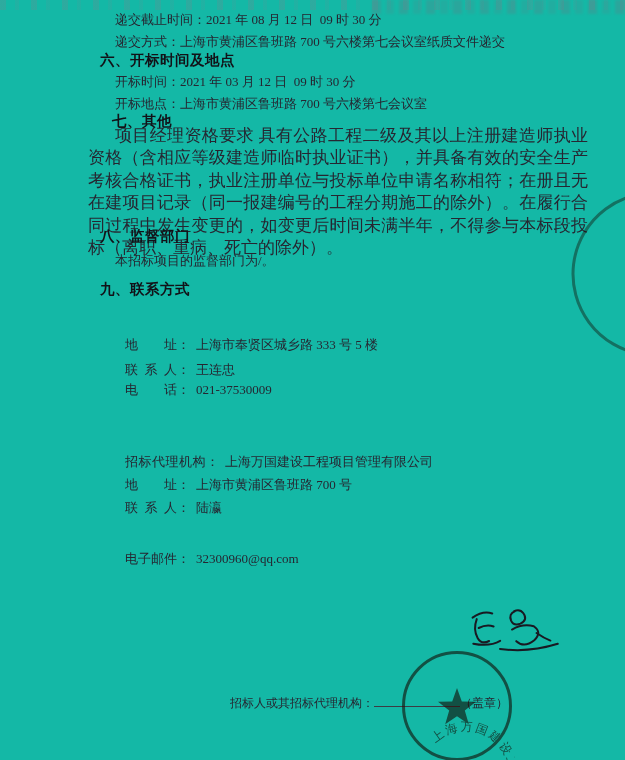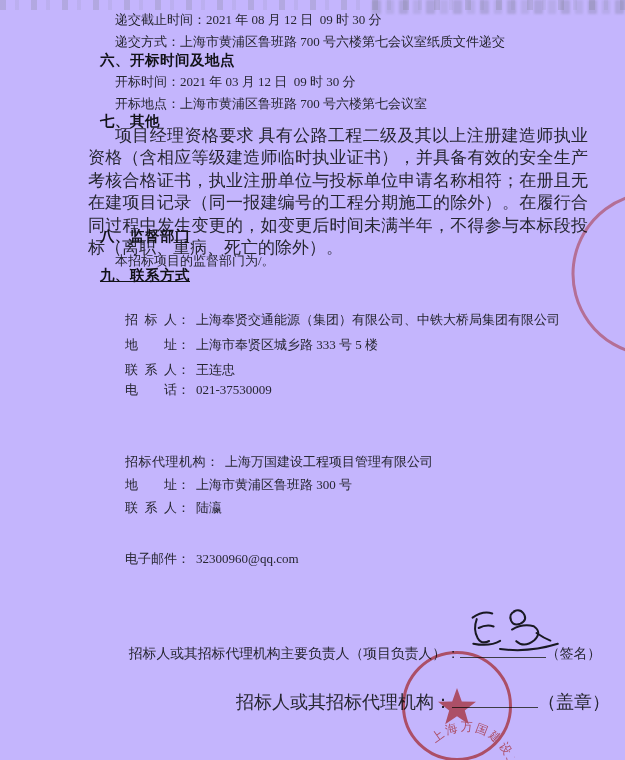--- a/index.html
+++ b/index.html
@@ -4,7 +4,7 @@
 <style>
   html,body{margin:0;padding:0;background:#ffffff;}
   .page{
-    position:relative;width:625px;height:760px;background:#c4b5fd;overflow:hidden;
+    position:relative;width:625px;height:760px;background:#14b8a6;overflow:hidden;
     font-family:"Liberation Serif","DejaVu Serif",serif;color:#262631;
   }
   .abs{position:absolute;white-space:pre-wrap;font-size:13px;line-height:16px;}

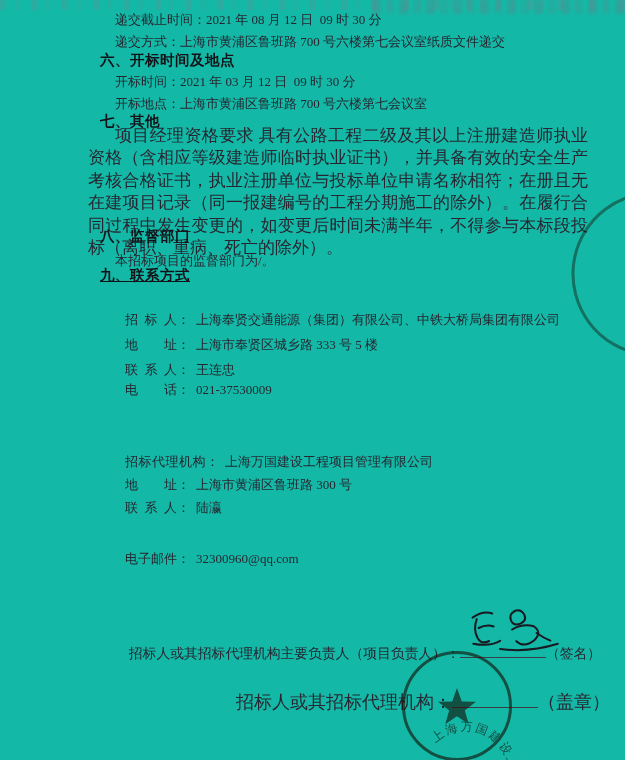--- a/index.html
+++ b/index.html
@@ -14,7 +14,7 @@
   #h-s6{top:52px;left:88px;}
   #ln-opentime{top:74px;left:115px;}
   #ln-openplace{top:96px;left:115px;text-align:right;}
-  #h-s7{top:113px;left:88px;}
+  #h-s7{top:113px;left:100px;}
   #para-s7{top:125px;left:88px;width:500px;font-size:17px;line-height:22.4px;
            text-align:justify;text-indent:27px;white-space:normal;}
   #h-s8{top:228px;left:88px;}

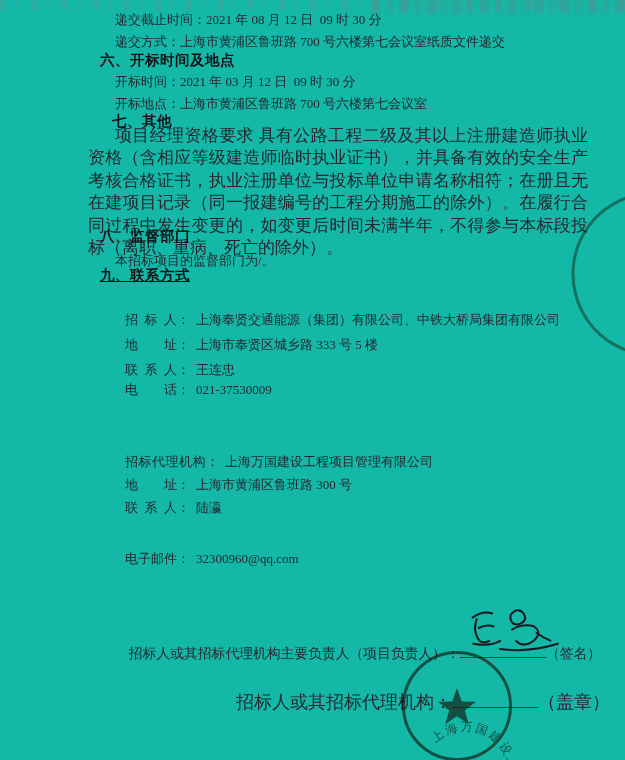--- a/index.html
+++ b/index.html
@@ -19,7 +19,7 @@
            text-align:justify;text-indent:27px;white-space:normal;}
   #h-s8{top:228px;left:88px;}
   #ln-supervise{top:253px;left:115px;}
-  #h-s9{top:267px;left:88px;text-decoration:underline;}
+  #h-s9{top:281px;left:88px;}
   .row{position:absolute;left:112px;font-size:13px;line-height:16px;white-space:pre-wrap;}
   .lbl{display:inline-block;width:52px;text-align:justify;text-align-last:justify;vertical-align:baseline;}
   .lbl.wide{width:auto;text-align-last:auto;letter-spacing:.5px;}

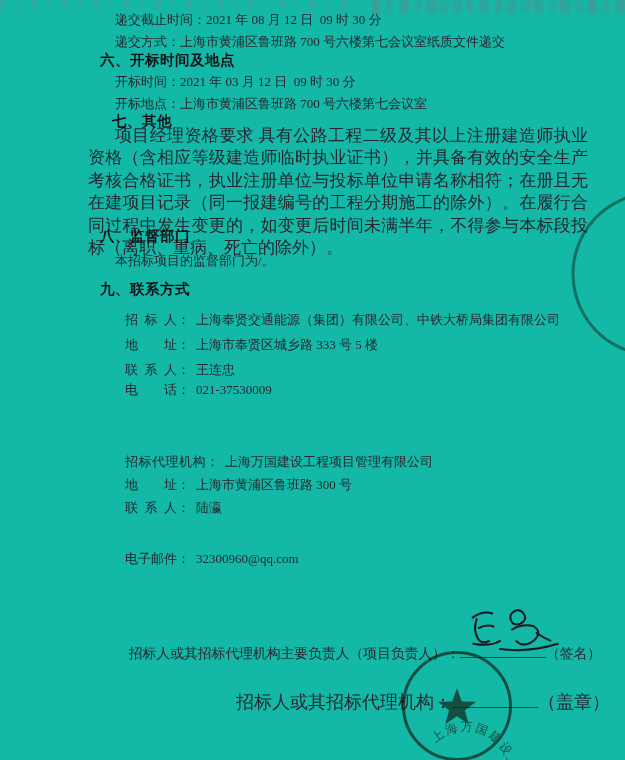--- a/index.html
+++ b/index.html
@@ -61,9 +61,6 @@
 
   <div class="abs heading" id="h-s9">九、联系方式</div>
 
-  <div class="row" id="t-row-0">
-    <span class="lbl">招标人</span><span>：</span><span class="val">上海奉贤交通能源（集团）有限公司、中铁大桥局集团有限公司</span>
-  </div>
   <div class="row" id="t-row-1">
     <span class="lbl">地址</span><span>：</span><span class="val">上海市奉贤区城乡路 333 号 5 楼</span>
   </div>

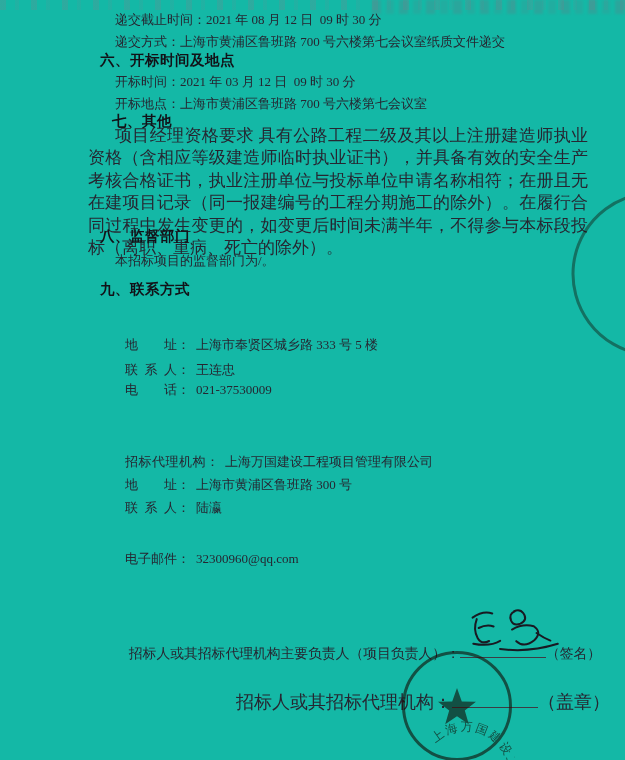--- a/index.html
+++ b/index.html
@@ -75,7 +75,7 @@
     <span class="lbl wide">招标代理机构</span><span>：</span><span class="val">上海万国建设工程项目管理有限公司</span>
   </div>
   <div class="row" id="a-row-1">
-    <span class="lbl">地址</span><span>：</span><span class="val">上海市黄浦区鲁班路 300 号</span>
+    <span class="lbl">地址</span><span>：</span><span class="val">上海市黄浦区鲁班路 700 号</span>
   </div>
   <div class="row" id="a-row-2">
     <span class="lbl">联系人</span><span>：</span><span class="val">陆瀛</span>

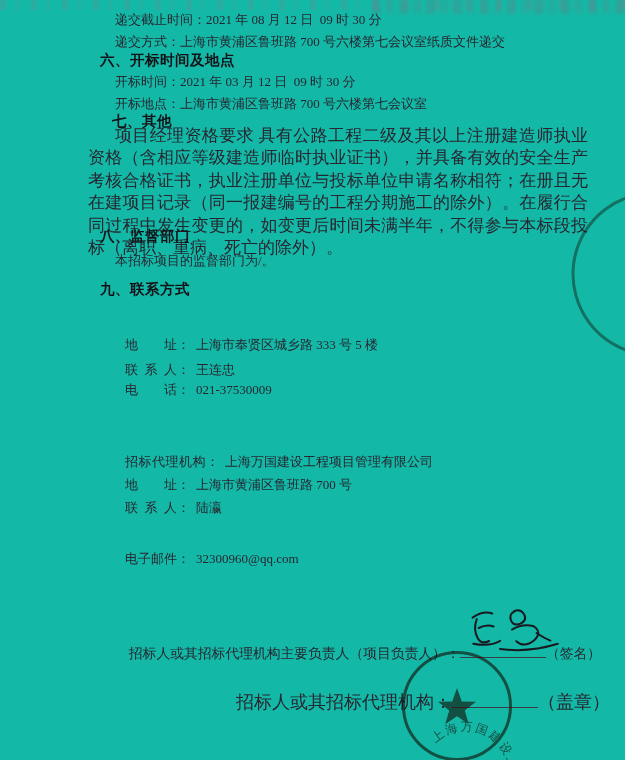--- a/index.html
+++ b/index.html
@@ -84,9 +84,6 @@
     <span class="lbl">电子邮件</span><span>：</span><span class="val">32300960@qq.com</span>
   </div>
 
-  <div class="row" id="sig-row">
-    <span>招标人或其招标代理机构主要负责人（项目负责人）：</span><span class="uline"></span><span>（签名）</span>
-  </div>
   <div class="row" id="org-row">
     <span>招标人或其招标代理机构：</span><span class="uline"></span><span>（盖章）</span>
   </div>

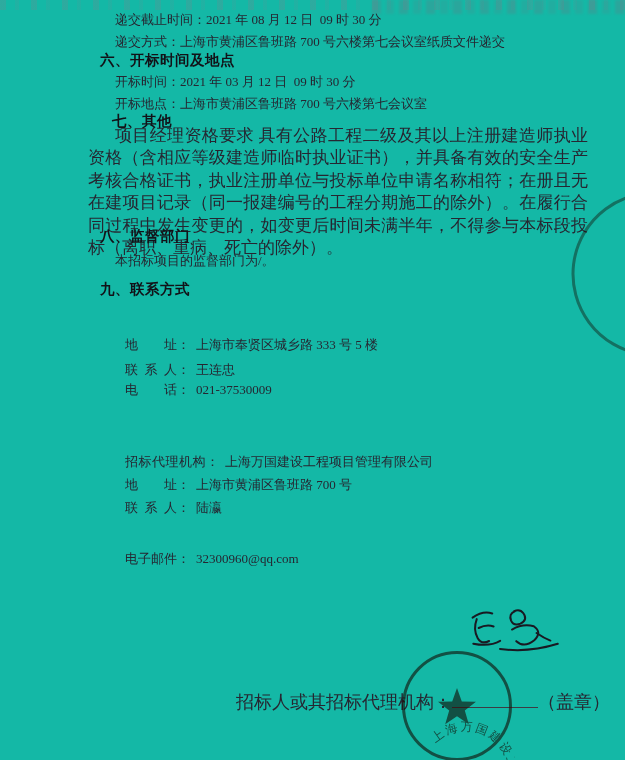--- a/index.html
+++ b/index.html
@@ -27,7 +27,7 @@
   #t-row-0{top:296px;} #t-row-1{top:321px;} #t-row-2{top:346px;} #t-row-3{top:366px;} #t-row-4{top:393px;}
   #a-row-0{top:438px;} #a-row-1{top:461px;} #a-row-2{top:484px;} #a-row-3{top:510px;} #a-row-4{top:535px;}
   #sig-row{top:629px;left:115px;font-size:13.8px;}
-  #org-row{top:678px;left:218px;font-size:18px;}
+  #org-row{top:678px;left:218px;font-size:12px;}
   .uline{display:inline-block;width:86px;height:12px;border-bottom:1.2px solid #3c3c44;}
   .noise-band{position:absolute;top:0;left:0;width:625px;height:10px;opacity:.55;filter:blur(.7px);
     background:repeating-linear-gradient(90deg,rgba(125,130,140,.45) 0 6px,rgba(255,255,255,0) 6px 15px,rgba(125,130,140,.22) 15px 19px,rgba(255,255,255,0) 19px 31px);}

